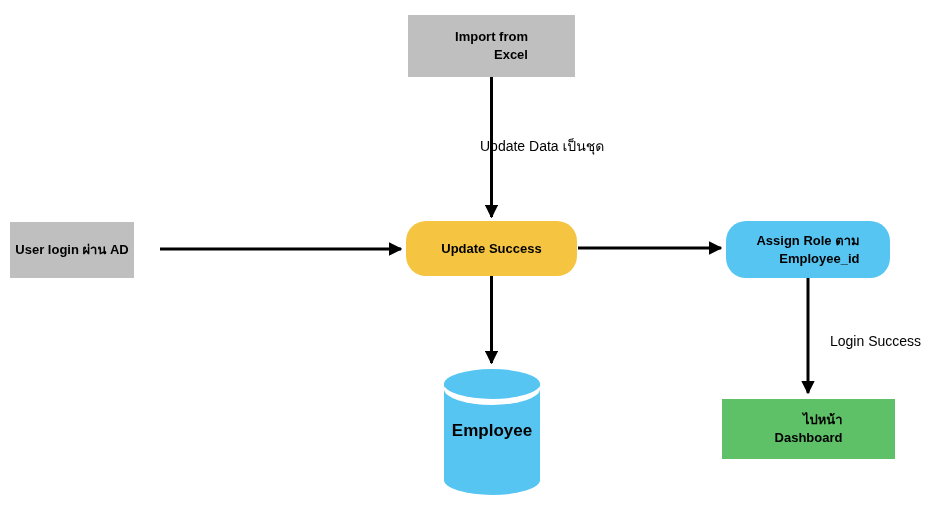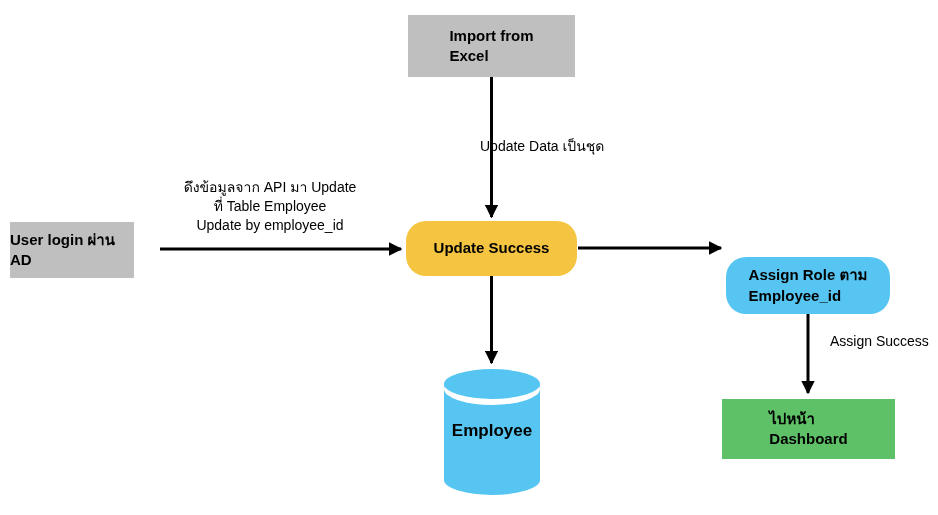--- a/index.html
+++ b/index.html
@@ -21,9 +21,9 @@
     display: flex;
     align-items: center;
     justify-content: center;
-    text-align: left;
+    text-align: right;
     font-weight: bold;
-    font-size: 15px;
+    font-size: 13px;
     line-height: 1.35;
   }
   .node-label { white-space: pre-line; }

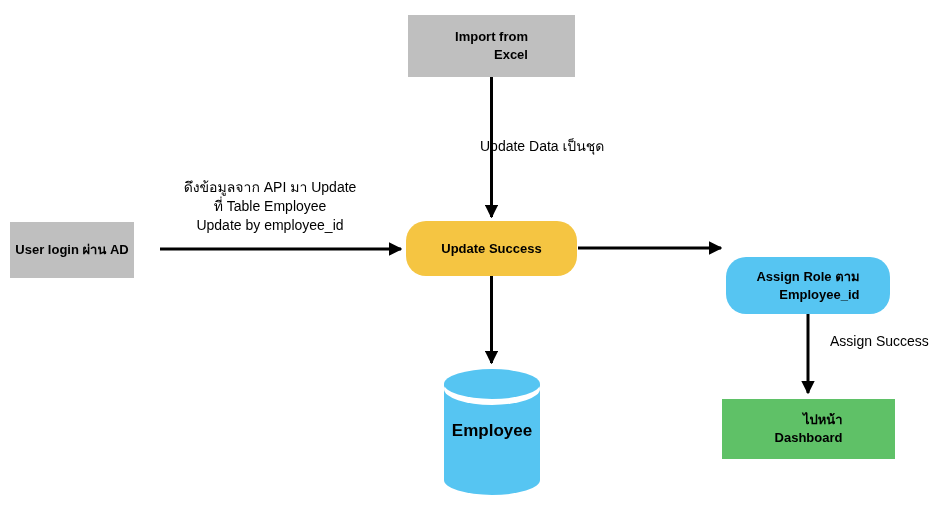--- a/index.html
+++ b/index.html
@@ -105,9 +105,6 @@
 
   <div class="edge-label lbl-update-data">Update Data เป็นชุด</div>
 
-  <div class="edge-label lbl-api-update">ดึงข้อมูลจาก API มา Update
-ที่ Table Employee
-Update by employee_id</div>
 
   <div class="edge-label lbl-login-success">Assign Success</div>
 

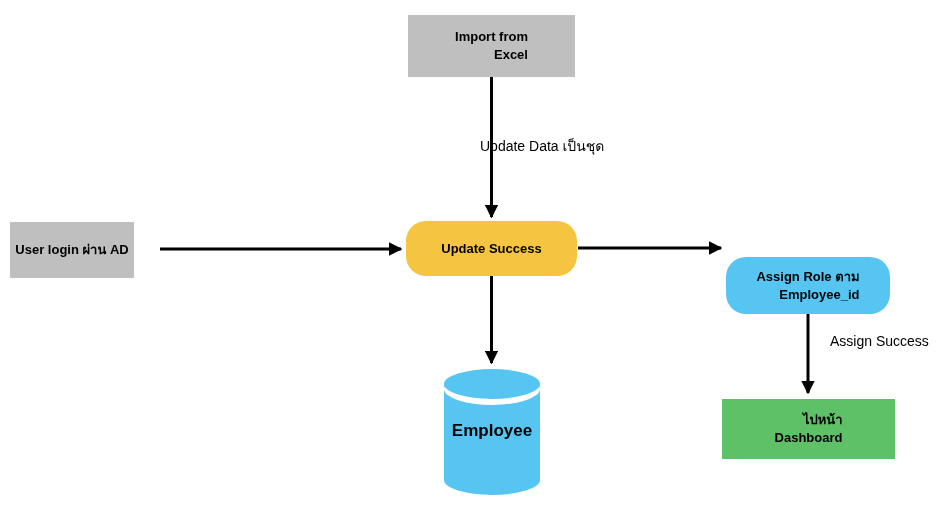--- a/index.html
+++ b/index.html
@@ -32,7 +32,7 @@
   .node-import   { left: 408px; top: 15px;  width: 167px; height: 62px; }
   .node-login    { left: 10px;  top: 222px; width: 124px; height: 56px; }
   .node-update   { left: 406px; top: 221px; width: 171px; height: 55px; }
-  .node-assign   { left: 726px; top: 221px; width: 164px; height: 57px; margin-top: 36px; }
+  .node-assign   { left: 726px; top: 221px; width: 164px; height: 57px; }
   .node-dash     { left: 722px; top: 399px; width: 173px; height: 60px; }
   .db-label {
     position: absolute;

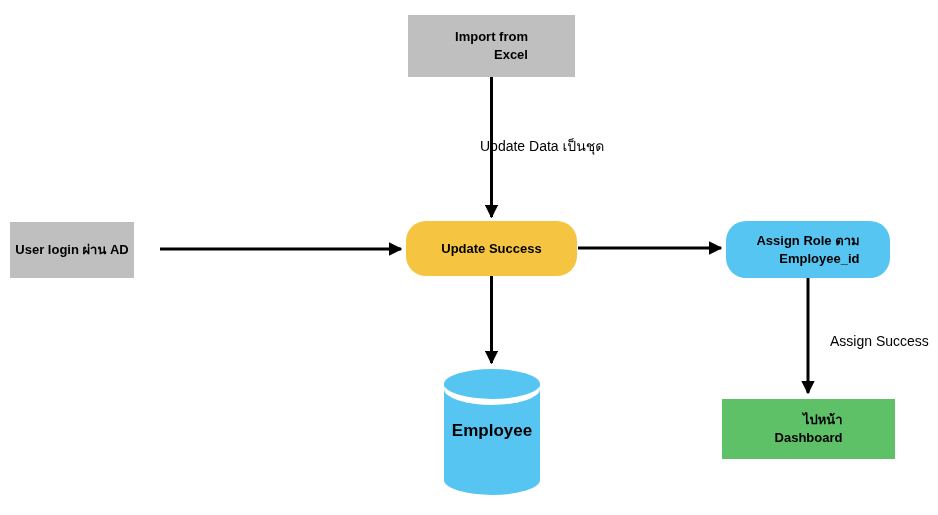--- a/index.html
+++ b/index.html
@@ -106,7 +106,7 @@
   <div class="edge-label lbl-update-data">Update Data เป็นชุด</div>
 
 
-  <div class="edge-label lbl-login-success">Assign Success</div>
+  <div class="edge-label lbl-login-success">Login Success</div>
 
 </div>
 

